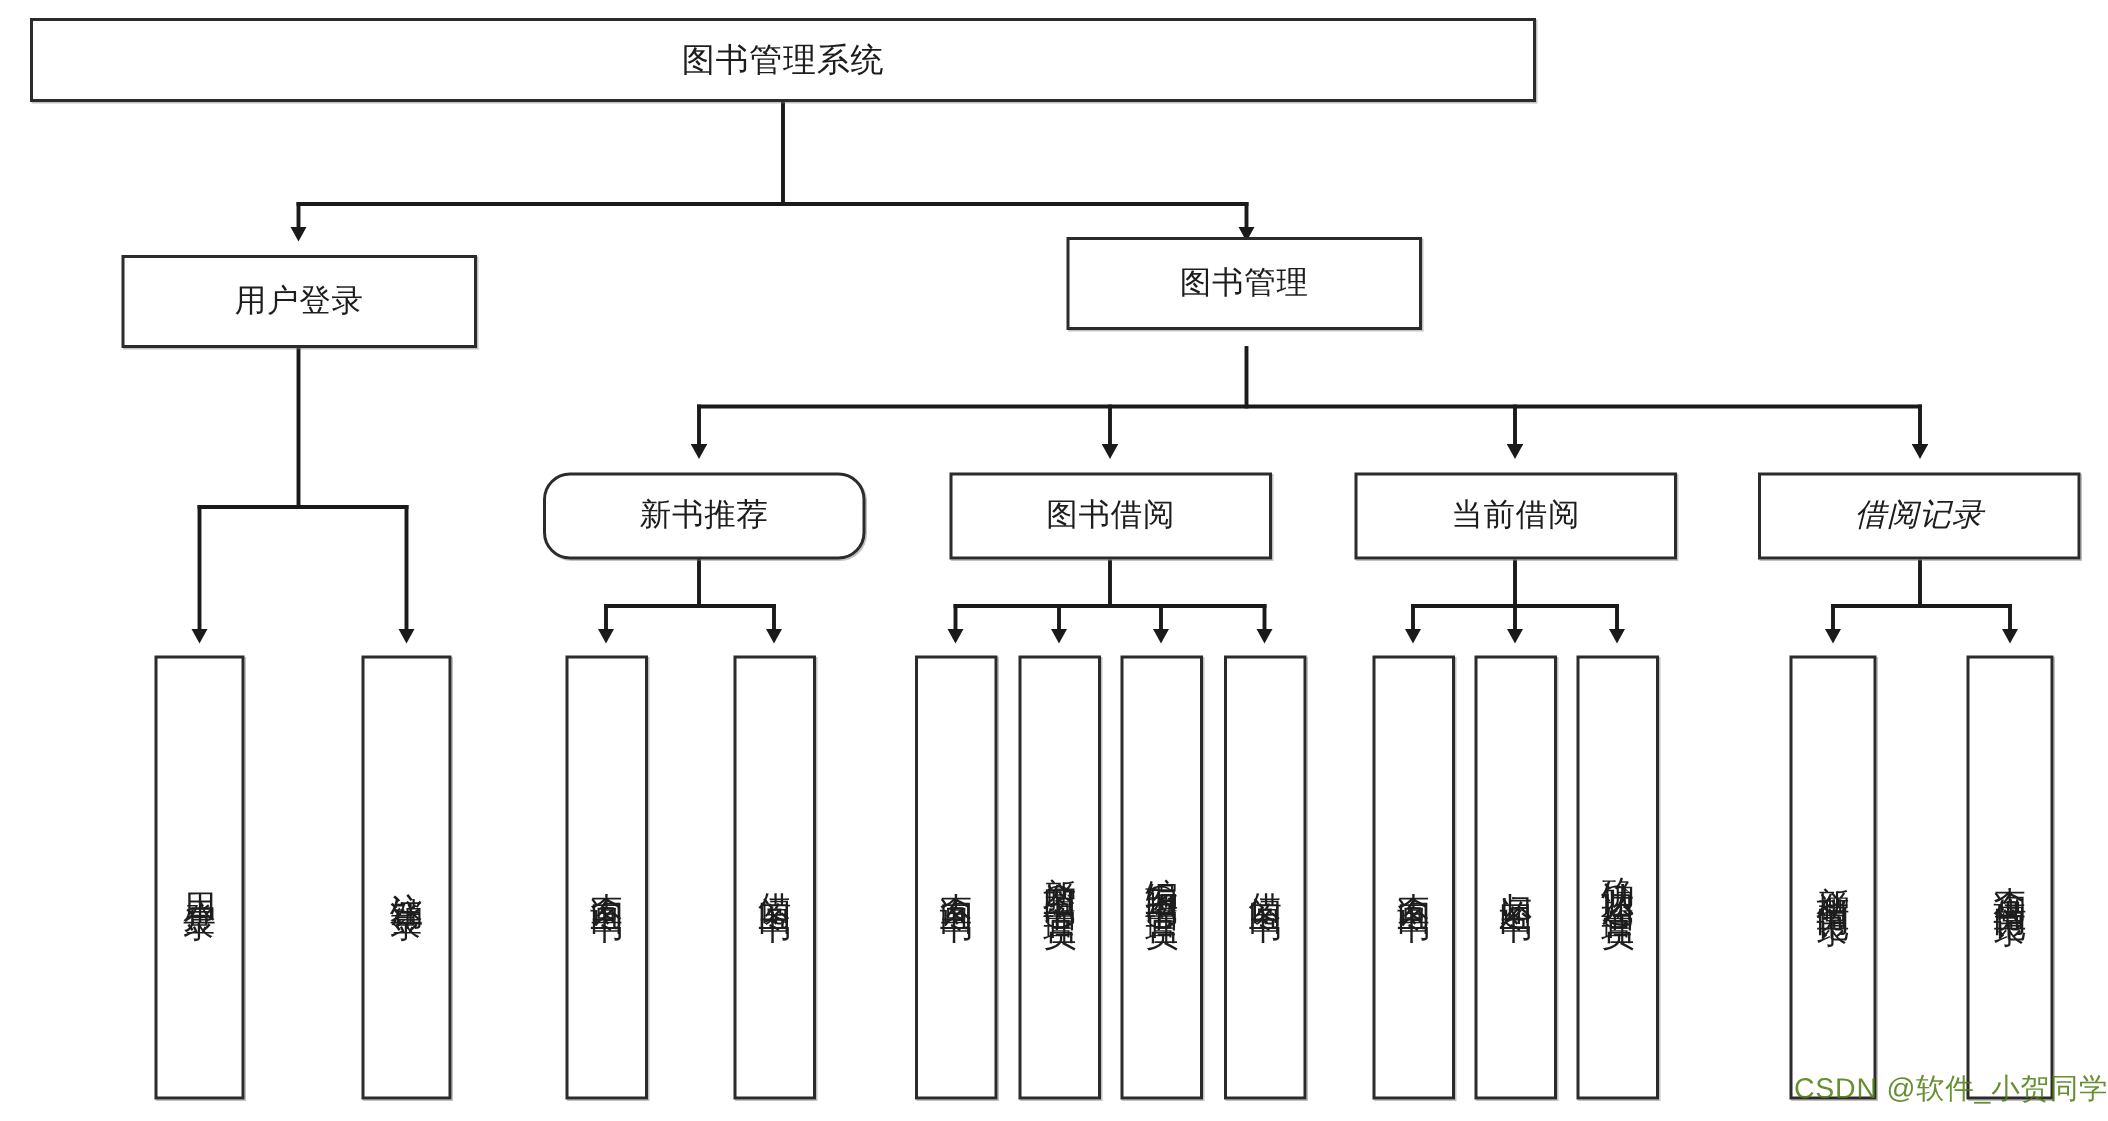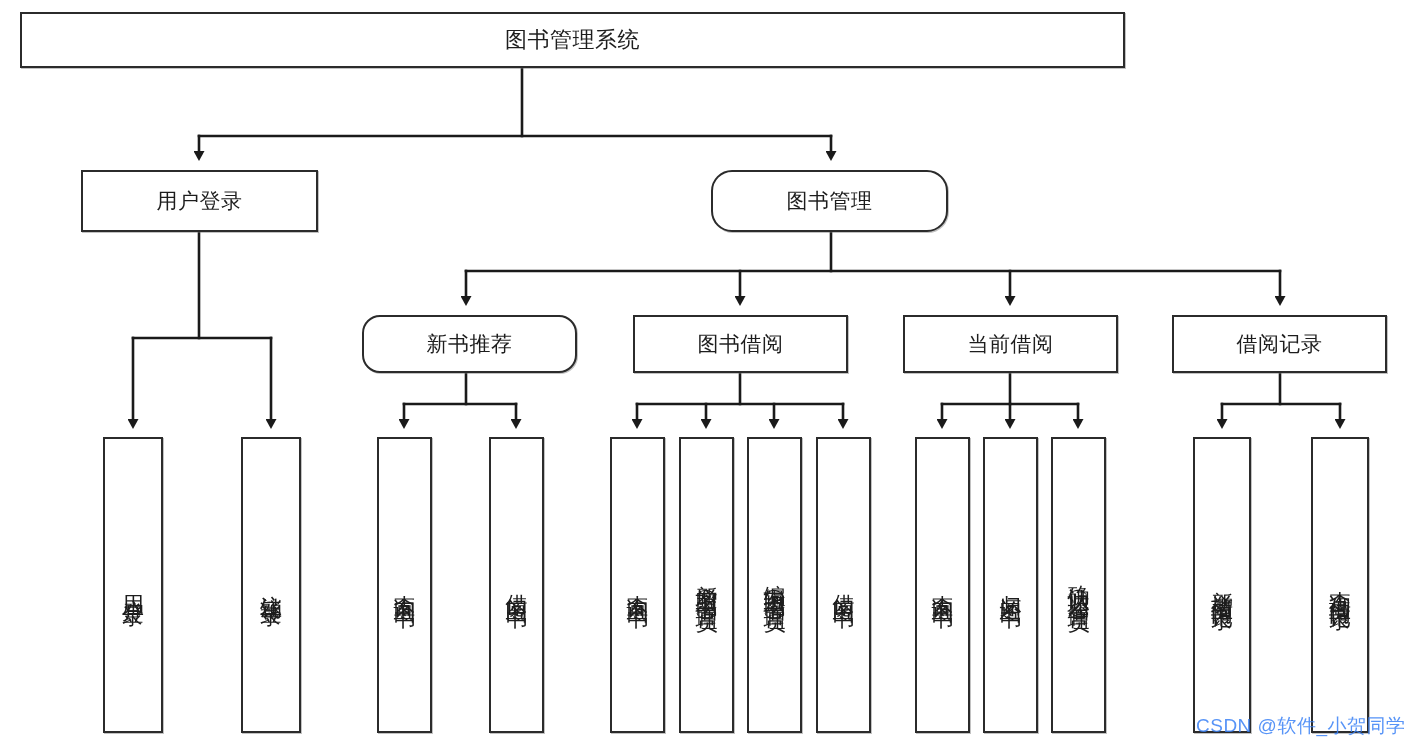--- a/index.html
+++ b/index.html
@@ -126,7 +126,7 @@
     </g>
   </svg>
 
-  <div class="node h root" style="left:20px; top:12px; width:1105px; height:56px;">
+  <div class="node h root" style="left:20px; top:12px; width:1004px; height:56px;">
     <span class="lbl">图书管理系统</span>
   </div>
 

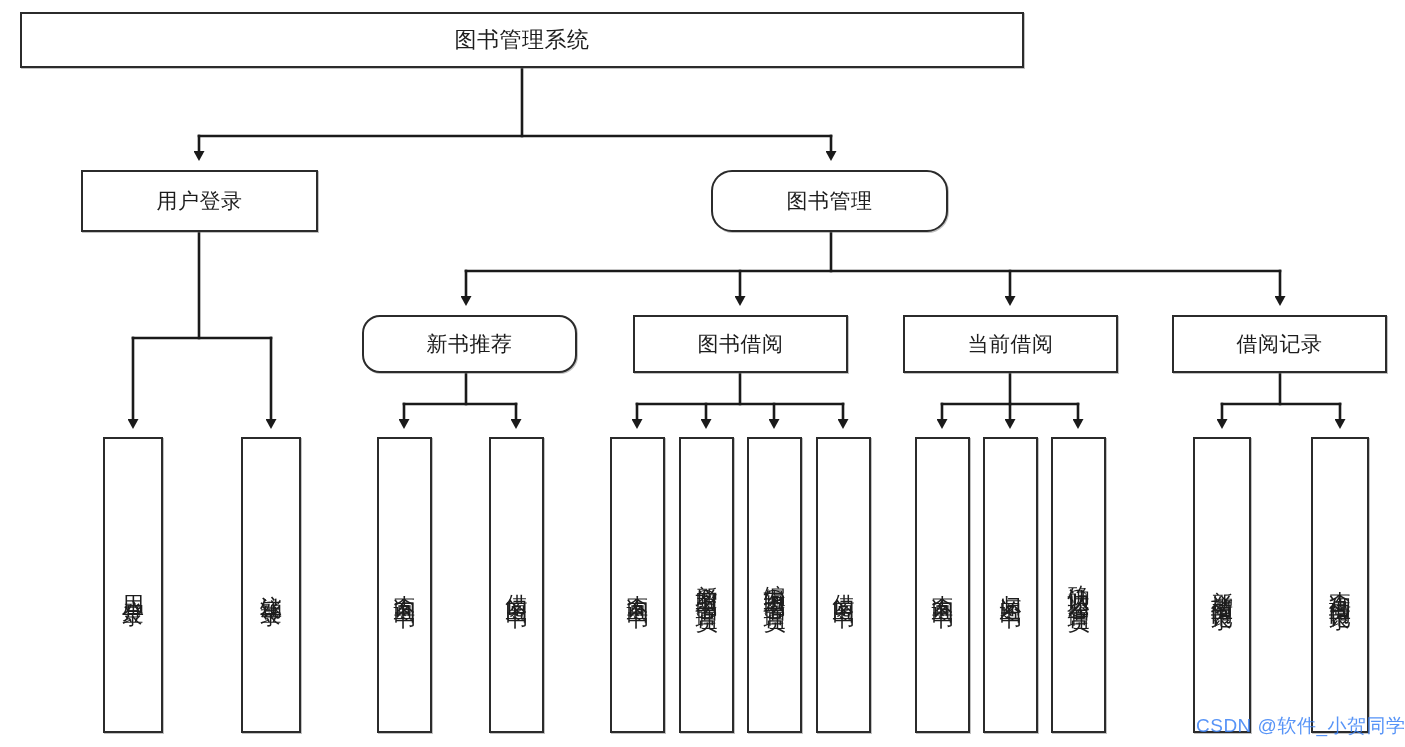--- a/index.html
+++ b/index.html
@@ -134,7 +134,7 @@
     <span class="lbl">用户登录</span>
   </div>
 
-  <div class="node h" style="left:711px; top:170px; width:237px; height:62px;border-radius:21px;">
+  <div class="node h" style="left:711px; top:158px; width:237px; height:62px;">
     <span class="lbl">图书管理</span>
   </div>
 

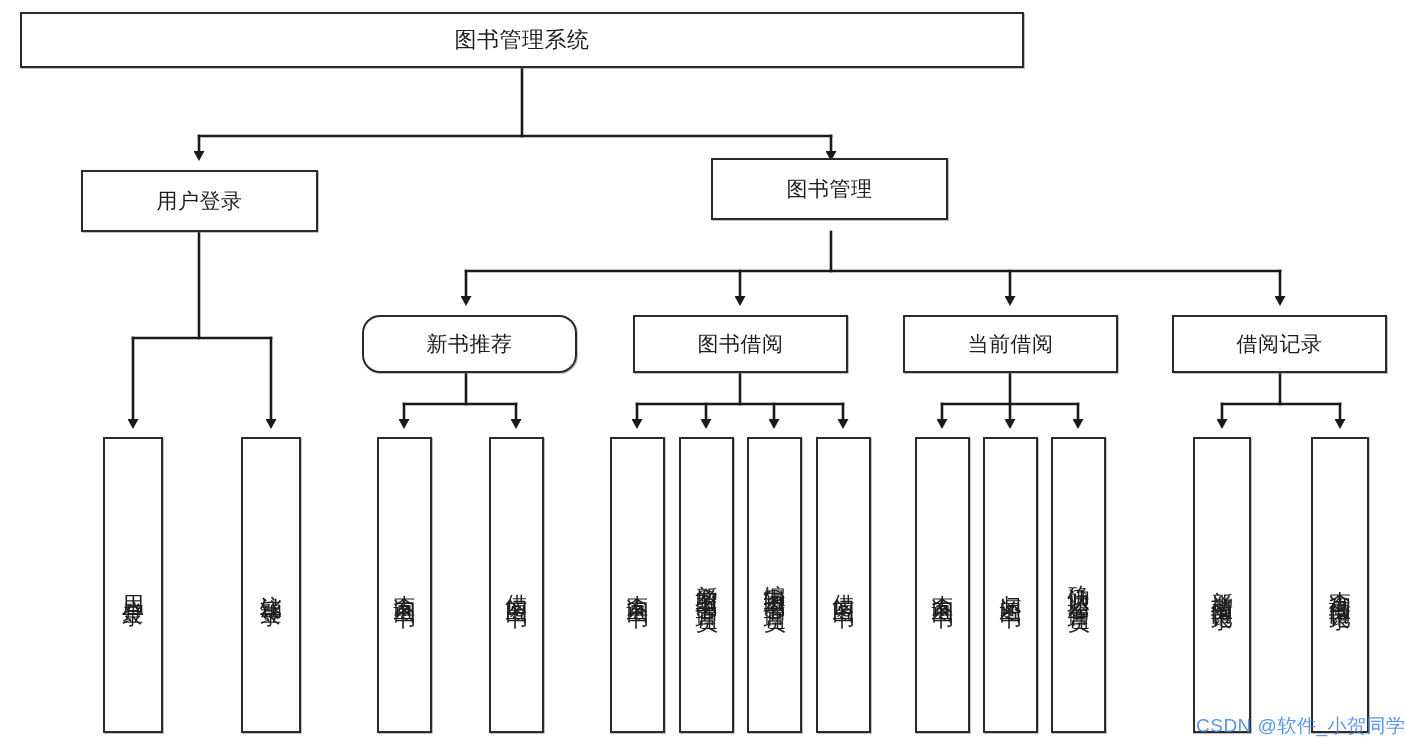--- a/index.html
+++ b/index.html
@@ -150,7 +150,7 @@
     <span class="lbl">图书借阅</span>
   </div>
 
-  <div class="node h" style="left:1172px; top:315px; width:215px; height:58px;">
+  <div class="node h" style="left:1172px; top:315px; width:215px; height:58px;font-style:italic;">
     <span class="lbl">借阅记录</span>
   </div>
 

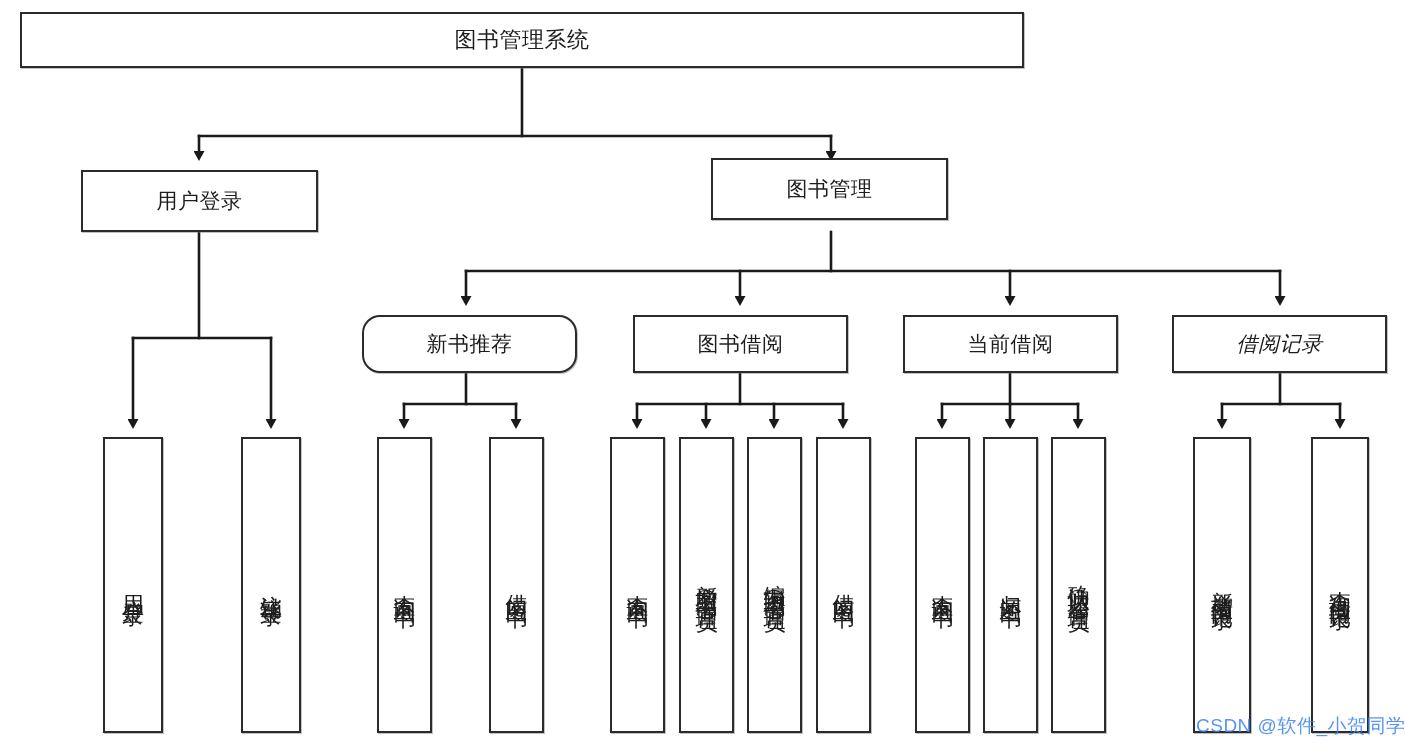--- a/index.html
+++ b/index.html
@@ -65,7 +65,7 @@
   .watermark {
     position: absolute;
     font-size: 19px;
-    color: #3b82f6;
+    color: #4d7c0f;
     white-space: nowrap;
     letter-spacing: 0.5px;
     opacity: 0.85;

